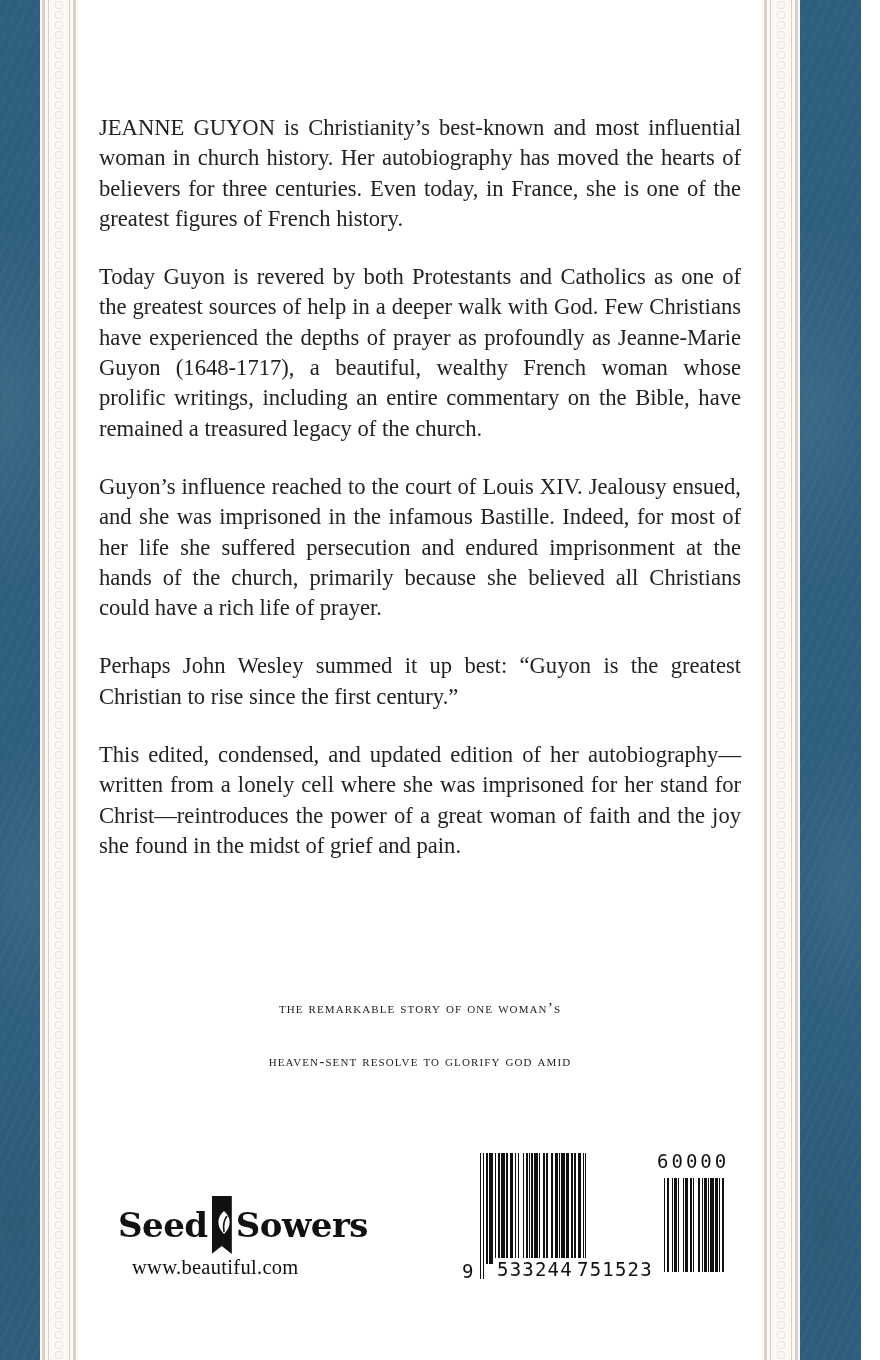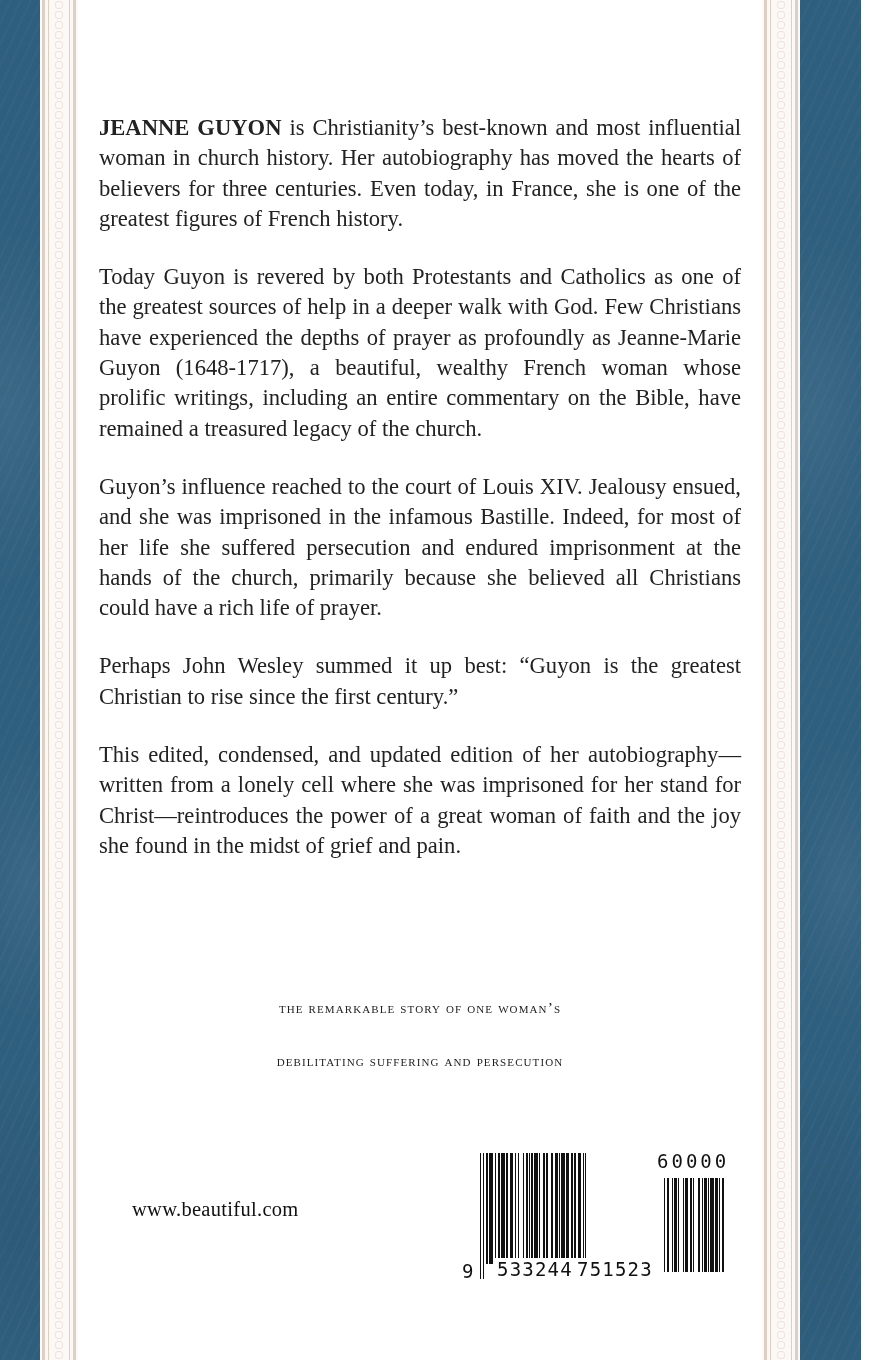--- a/index.html
+++ b/index.html
@@ -44,7 +44,7 @@
   }
   .content p { margin: 0 0 28px 0; }
   .content p.last-p { text-align: left; }
-  .content .lead-bold { font-weight: bold; }
+  .content .lead-bold { font-weight: normal; }
   .tagline {
     position: absolute; left: 99px; top: 972px; width: 642px;
     text-align: center; color: #222;

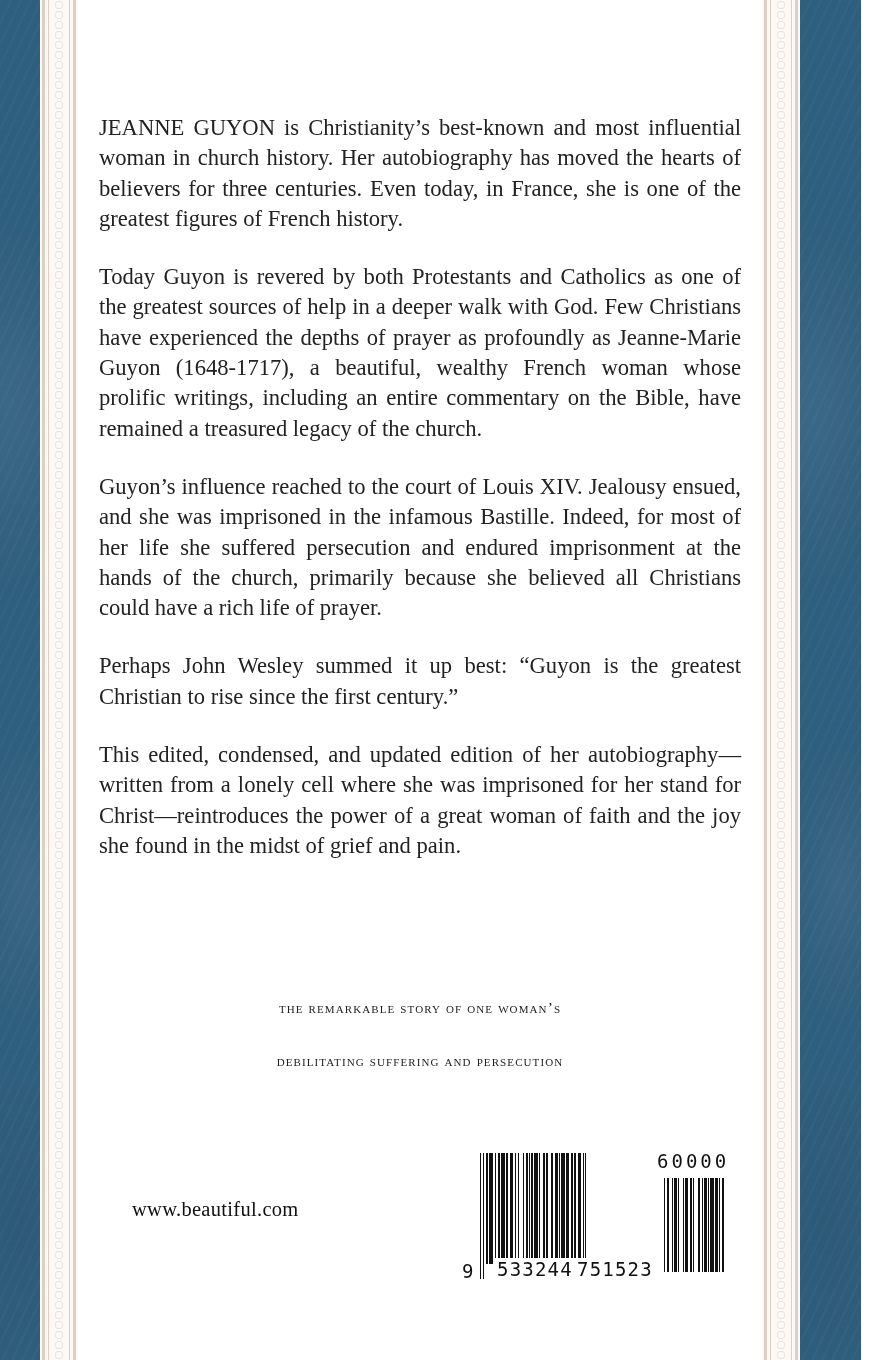--- a/index.html
+++ b/index.html
@@ -125,6 +125,7 @@
 
 <div class="tagline">
   <div>The remarkable story of one woman’s</div>
+  <div>heaven-sent resolve to glorify God amid</div>
   <div>debilitating suffering and persecution</div>
 </div>
 

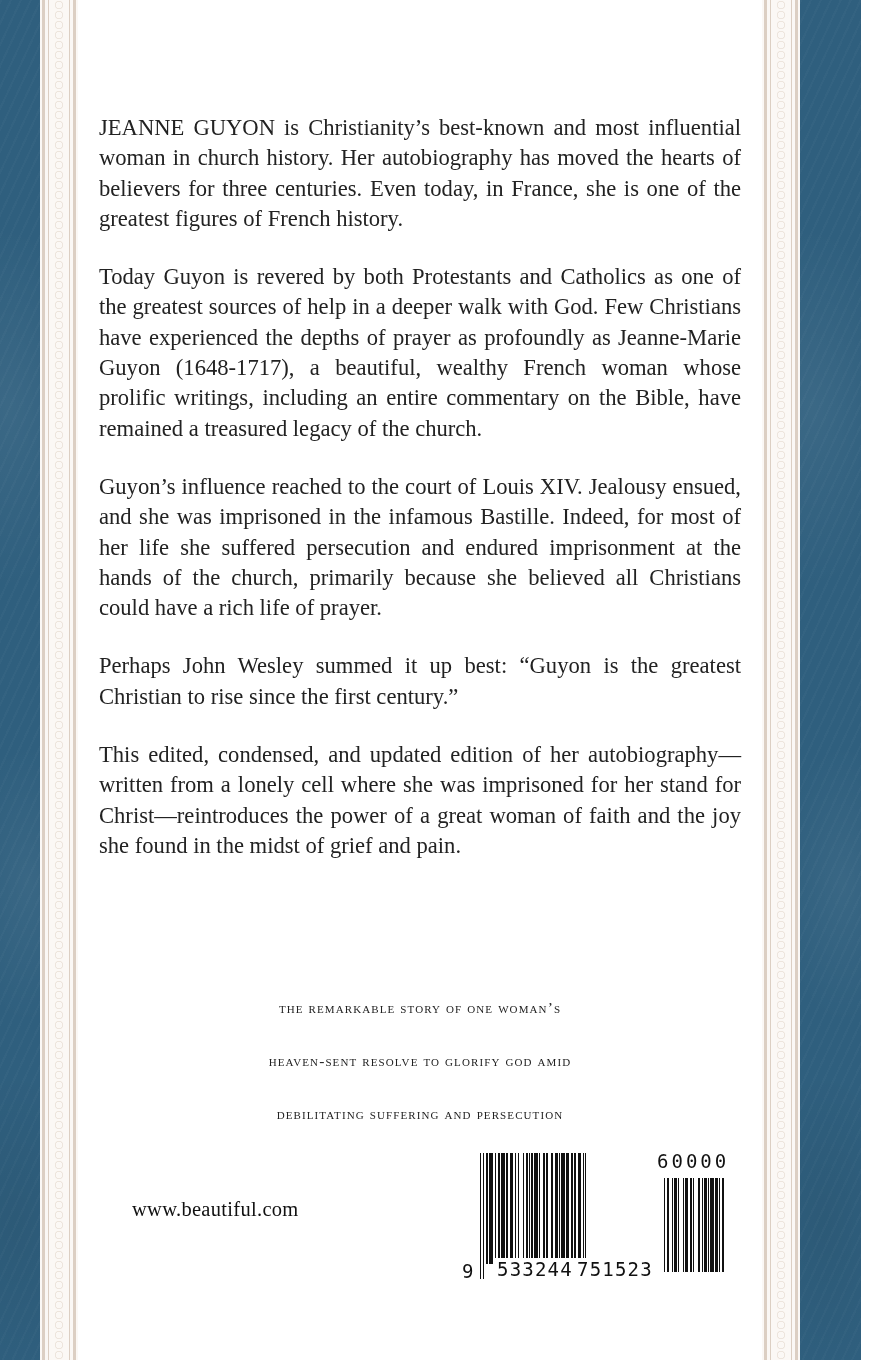--- a/index.html
+++ b/index.html
@@ -126,7 +126,6 @@
 <div class="tagline">
   <div>The remarkable story of one woman’s</div>
   <div>heaven-sent resolve to glorify God amid</div>
-  <div>debilitating suffering and persecution</div>
 </div>
 
 <div class="publisher">

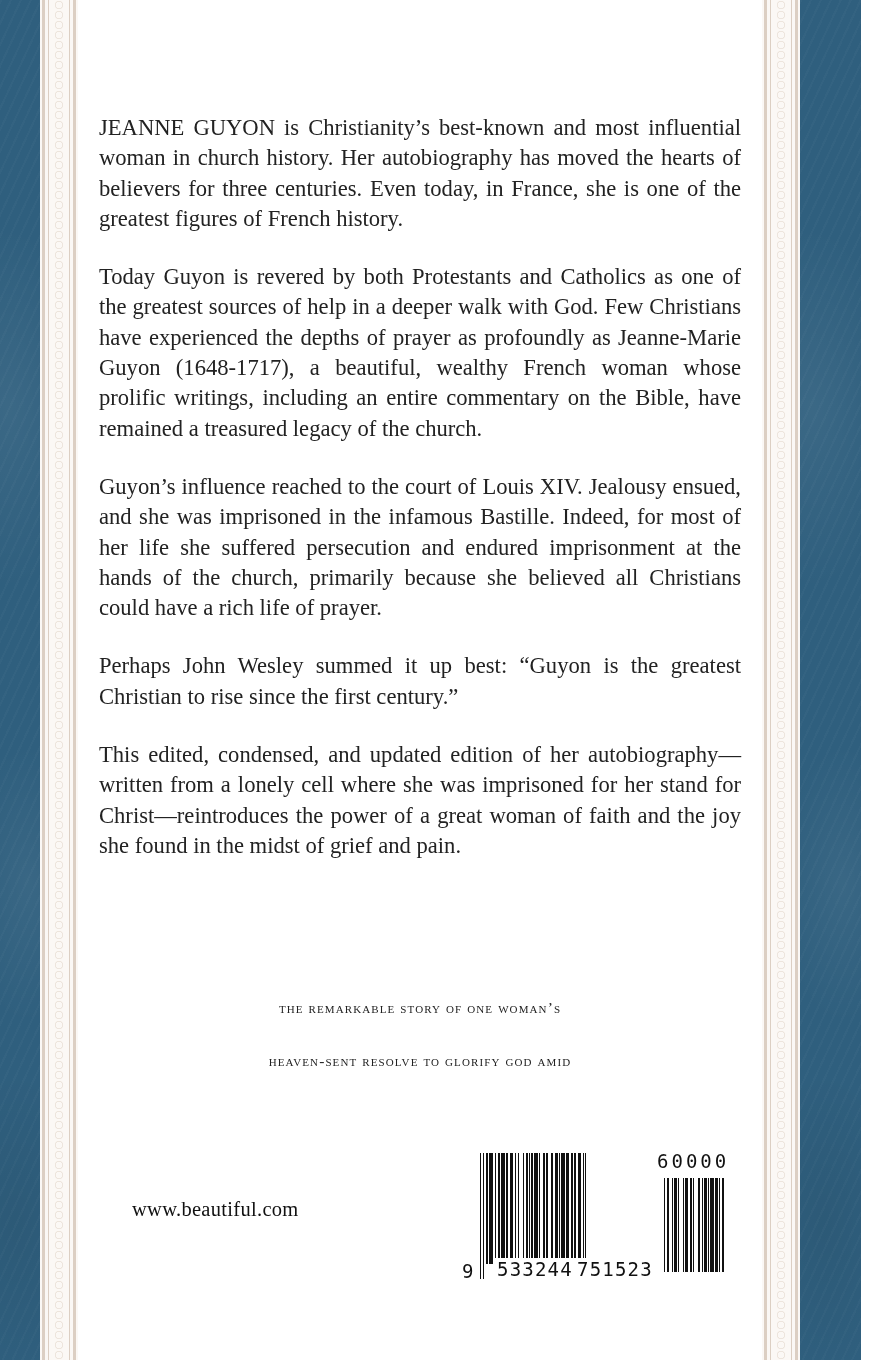--- a/index.html
+++ b/index.html
@@ -129,6 +129,16 @@
 </div>
 
 <div class="publisher">
+  <div class="logo-row">
+    <span class="logo-word">Seed</span>
+    <span class="logo-mark">
+      <svg width="18" height="26" viewBox="0 0 18 26">
+        <path d="M9 1 C16 7 17 16 9 24 C1 16 2 7 9 1 Z" fill="#ffffff"></path>
+        <path d="M9 22 C8 16 9 10 12 6" stroke="#111" stroke-width="1.6" fill="none"></path>
+      </svg>
+    </span>
+    <span class="logo-word">Sowers</span>
+  </div>
   <div class="url">www.beautiful.com</div>
 </div>
 

